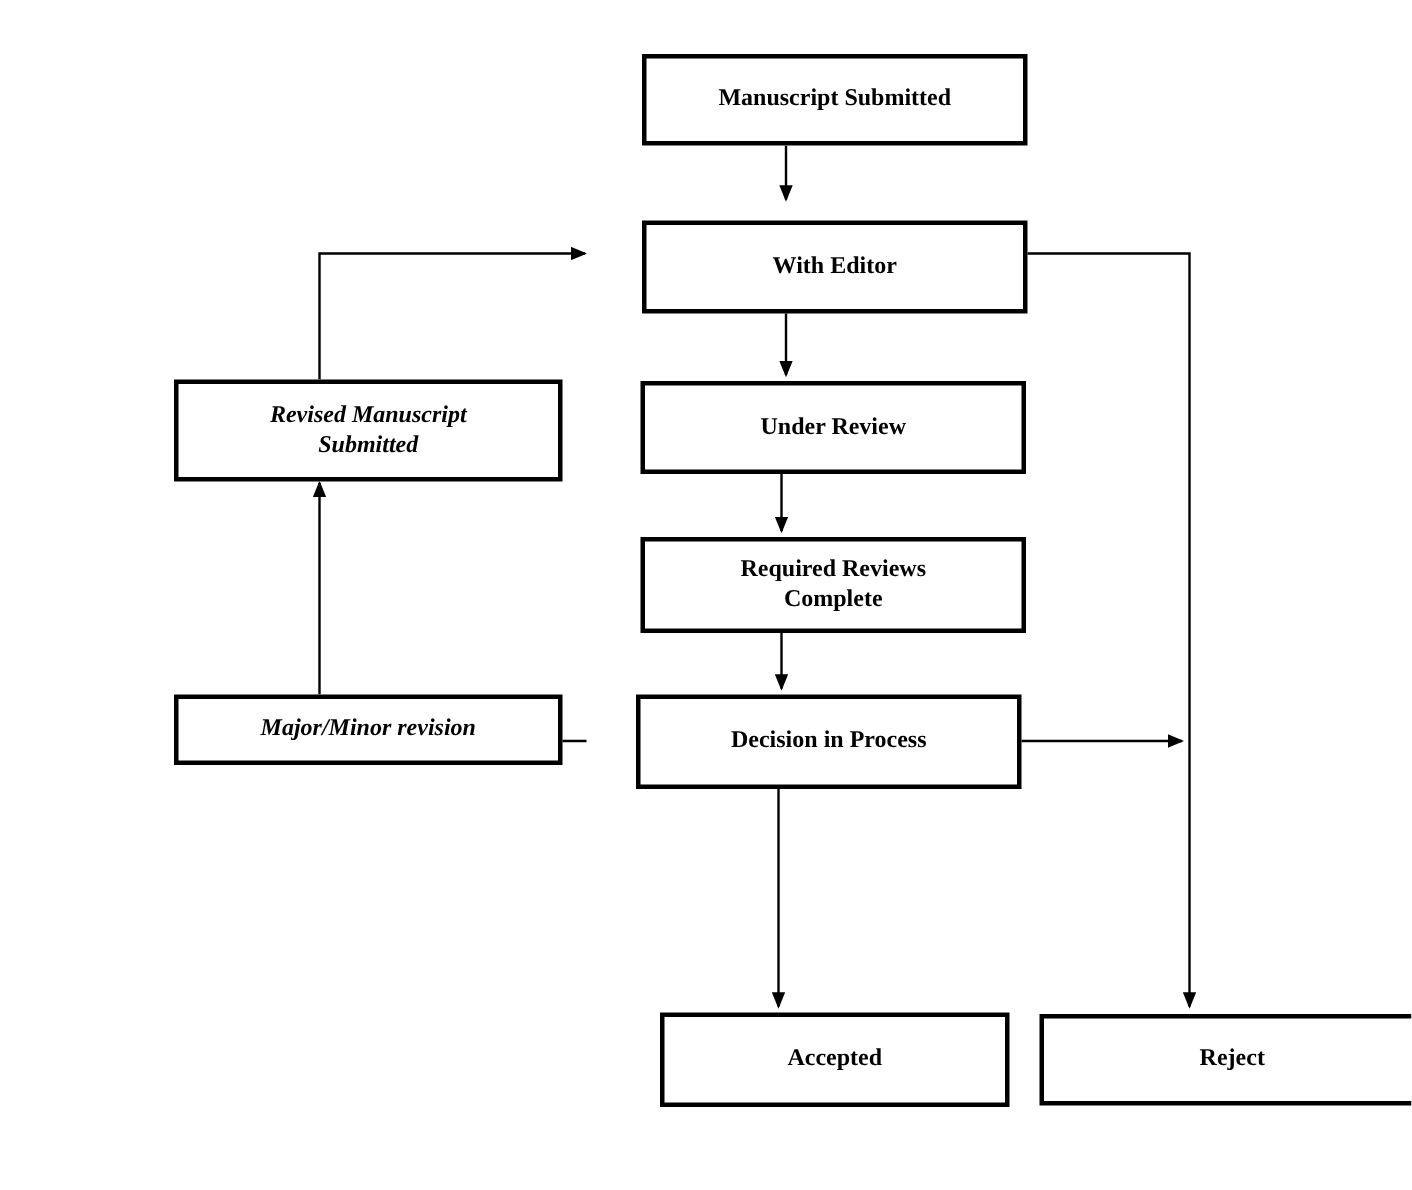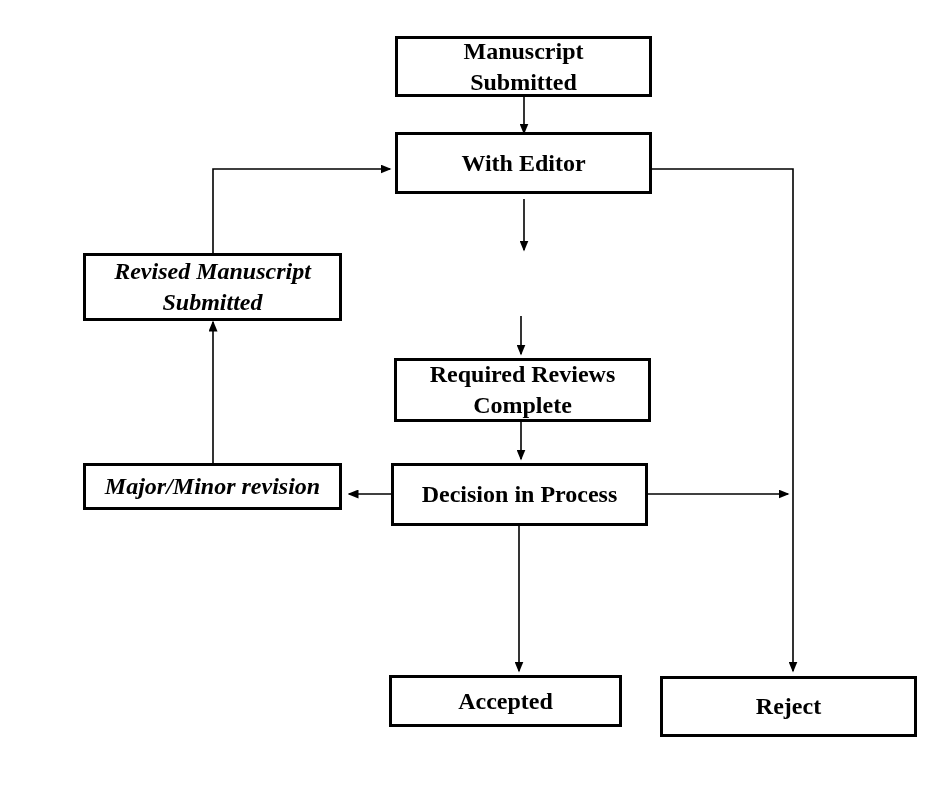--- a/index.html
+++ b/index.html
@@ -32,11 +32,12 @@
     justify-content: center;
     text-align: center;
     font-weight: bold;
-    font-size: 24px;
+    font-size: 16px;
     line-height: 1.28;
     color: #000000;
     white-space: pre-line;
     padding: 2px 10px;
+    margin-left: 33px;
   }
   .node.italic {
     font-style: italic;

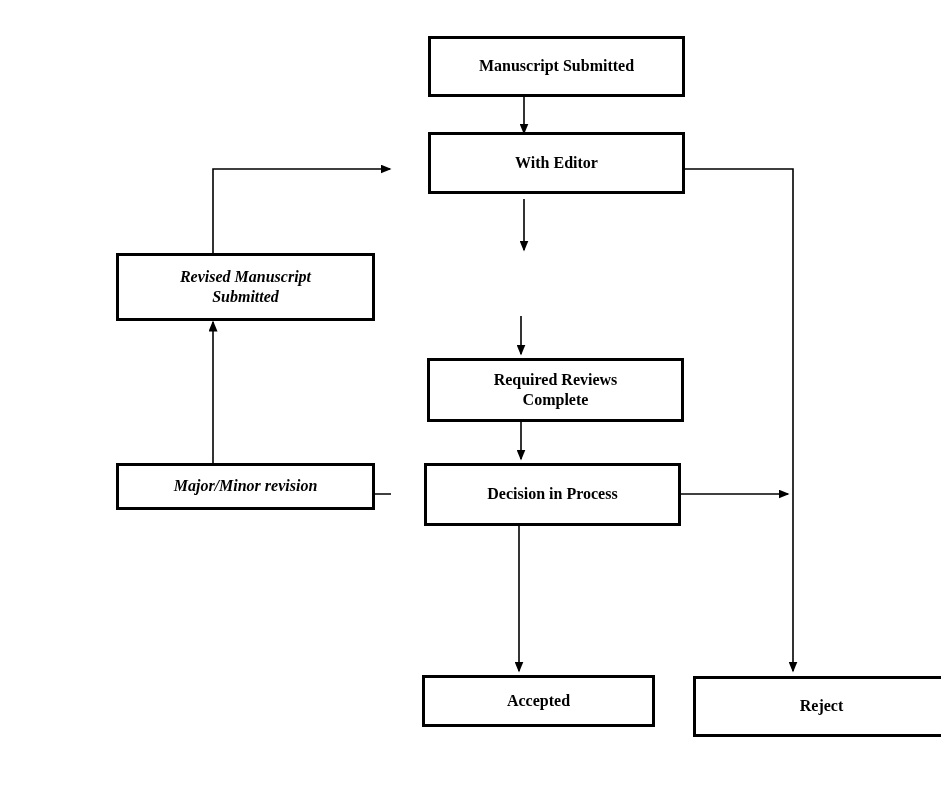--- a/index.html
+++ b/index.html
@@ -44,7 +44,7 @@
   }
   
   #n-manuscript-submitted        { left: 395px; top: 36px;  width: 257px; height: 61px; }
-  #n-with-editor                 { left: 395px; top: 132px; width: 257px; height: 62px; text-align: center; }
+  #n-with-editor                 { left: 395px; top: 147px; width: 257px; height: 62px; text-align: center; }
   #n-under-review                { left: 394px; top: 254px; width: 257px; height: 62px; }
   #n-required-reviews-complete   { left: 394px; top: 358px; width: 257px; height: 64px; }
   #n-decision-in-process         { left: 391px; top: 463px; width: 257px; height: 63px; }

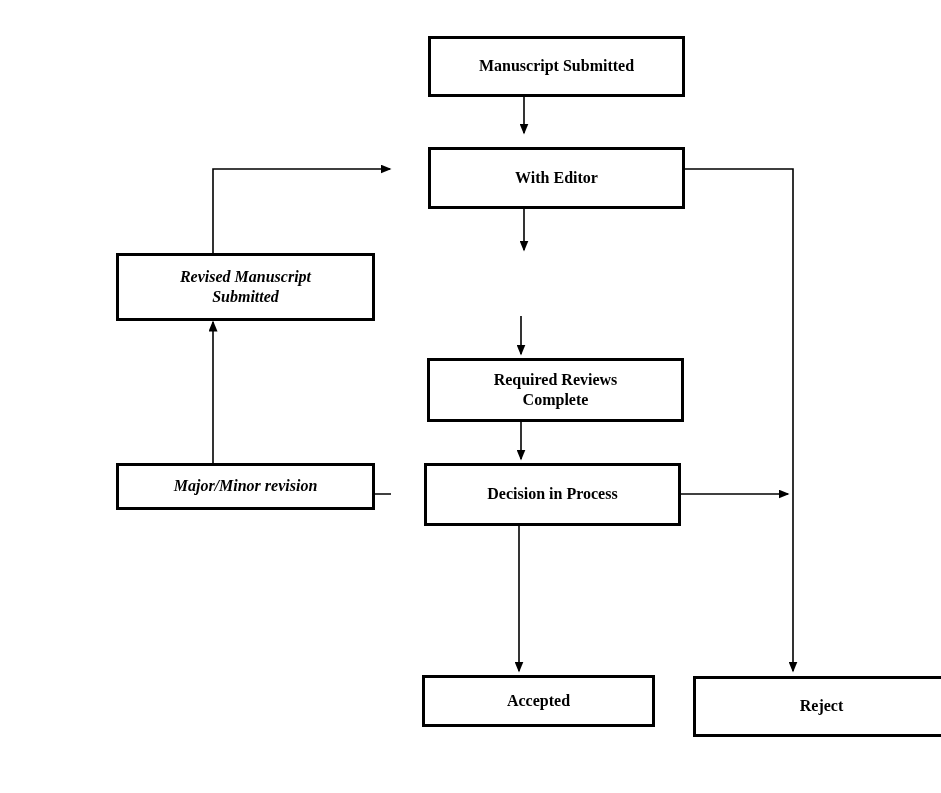--- a/index.html
+++ b/index.html
@@ -85,6 +85,7 @@
 
   <div class="node" id="n-with-editor">With Editor</div>
 
+  <div class="node" id="n-under-review">Under Review</div>
 
   <div class="node" id="n-decision-in-process">Decision in Process</div>
 

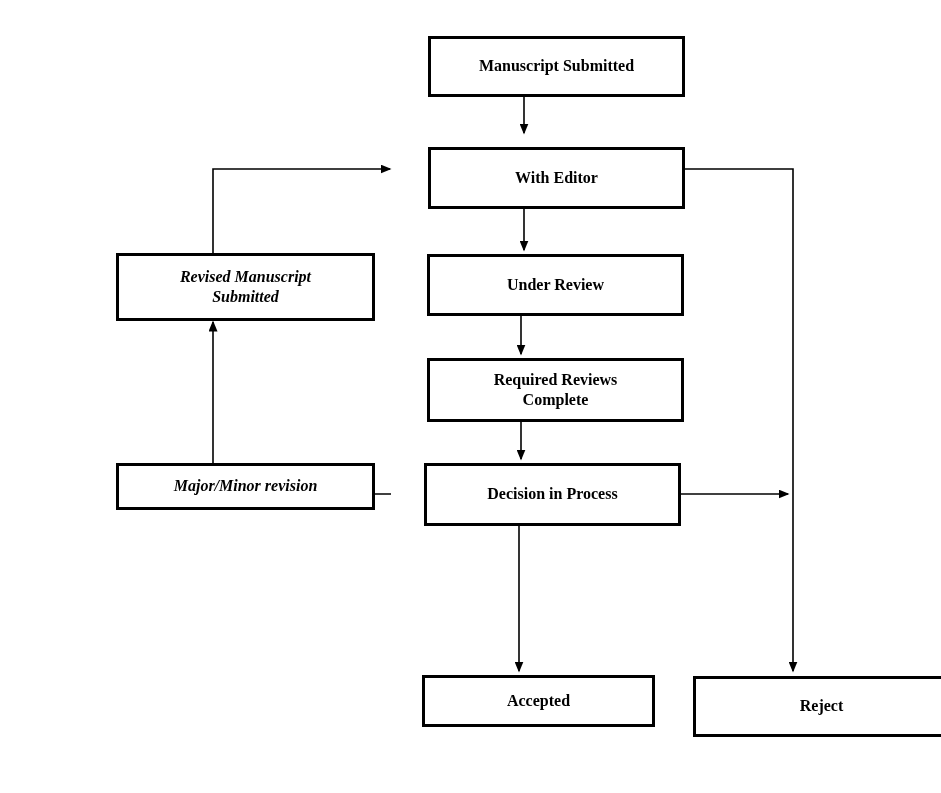--- a/index.html
+++ b/index.html
@@ -50,7 +50,7 @@
   #n-decision-in-process         { left: 391px; top: 463px; width: 257px; height: 63px; }
   #n-revised-manuscript-submitted{ left: 83px;  top: 253px; width: 259px; height: 68px; }
   #n-major-minor-revision        { left: 83px;  top: 463px; width: 259px; height: 47px; }
-  #n-accepted                    { left: 389px; top: 675px; width: 233px; height: 52px; }
+  #n-accepted                    { left: 407px; top: 675px; width: 233px; height: 63px; }
   #n-reject                      { left: 660px; top: 676px; width: 257px; height: 61px; }
   .edge {
     stroke: #000000;

